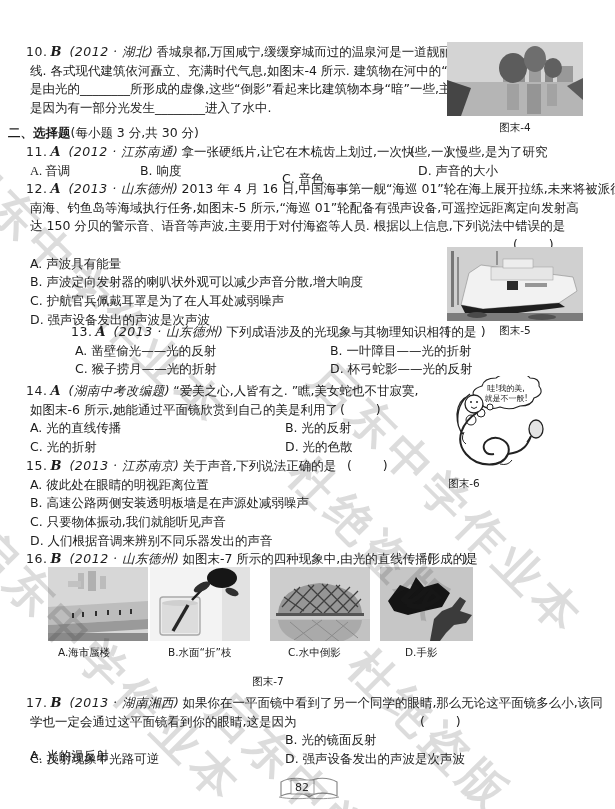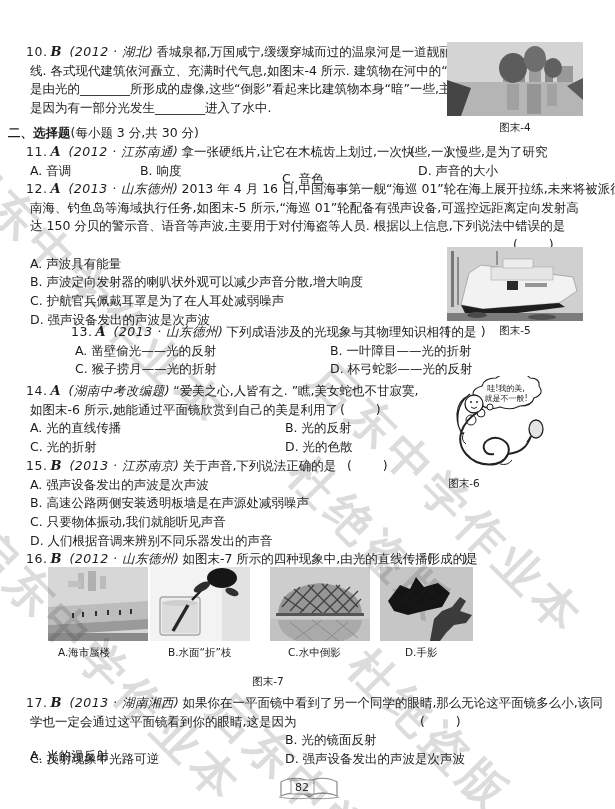--- a/index.html
+++ b/index.html
@@ -75,7 +75,7 @@
       <span class="paren" style="left:410px;">(      )</span>
     </div>
     <div class="row">
-      <span class="opt" style="left:30px;">A. 音调</span>
+      <span class="opt" style="left:30px;font-family:Liberation Serif, serif;">A. 音调</span>
       <span class="opt" style="left:140px;">B. 响度</span>
       <span class="opt" style="left:282px;margin-top:8px;">C. 音色</span>
       <span class="opt" style="left:418px;">D. 声音的大小</span>

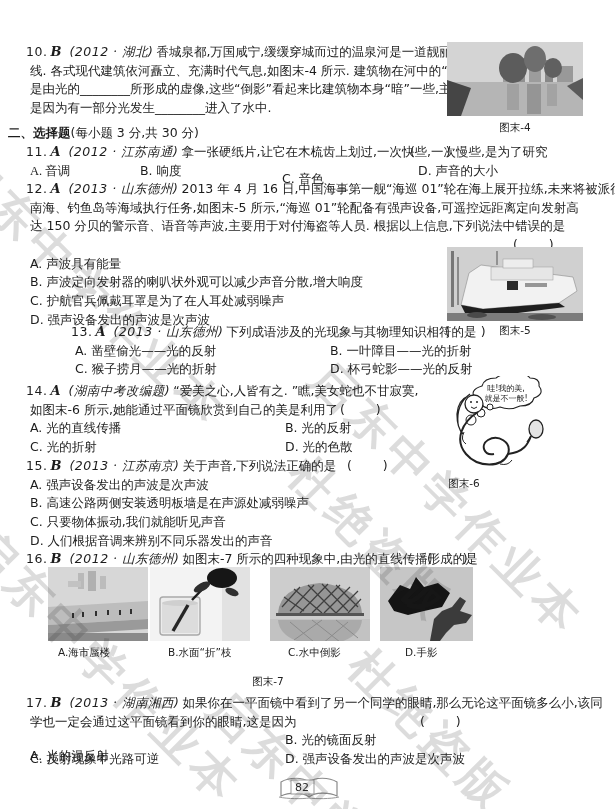--- a/index.html
+++ b/index.html
@@ -176,7 +176,7 @@
       <span class="qnum">15.</span><span class="ans">B</span><span class="src">(2013 · 江苏南京)</span><span>关于声音,下列说法正确的是</span>
       <span class="paren" style="left:347px;">(      )</span>
     </div>
-    <div class="row ind">A. 强声设备发出的声波是次声波</div>
+    <div class="row ind">A. 彼此处在眼睛的明视距离位置</div>
     <div class="row ind">B. 高速公路两侧安装透明板墙是在声源处减弱噪声</div>
     <div class="row ind">C. 只要物体振动,我们就能听见声音</div>
     <div class="row ind">D. 人们根据音调来辨别不同乐器发出的声音</div>

